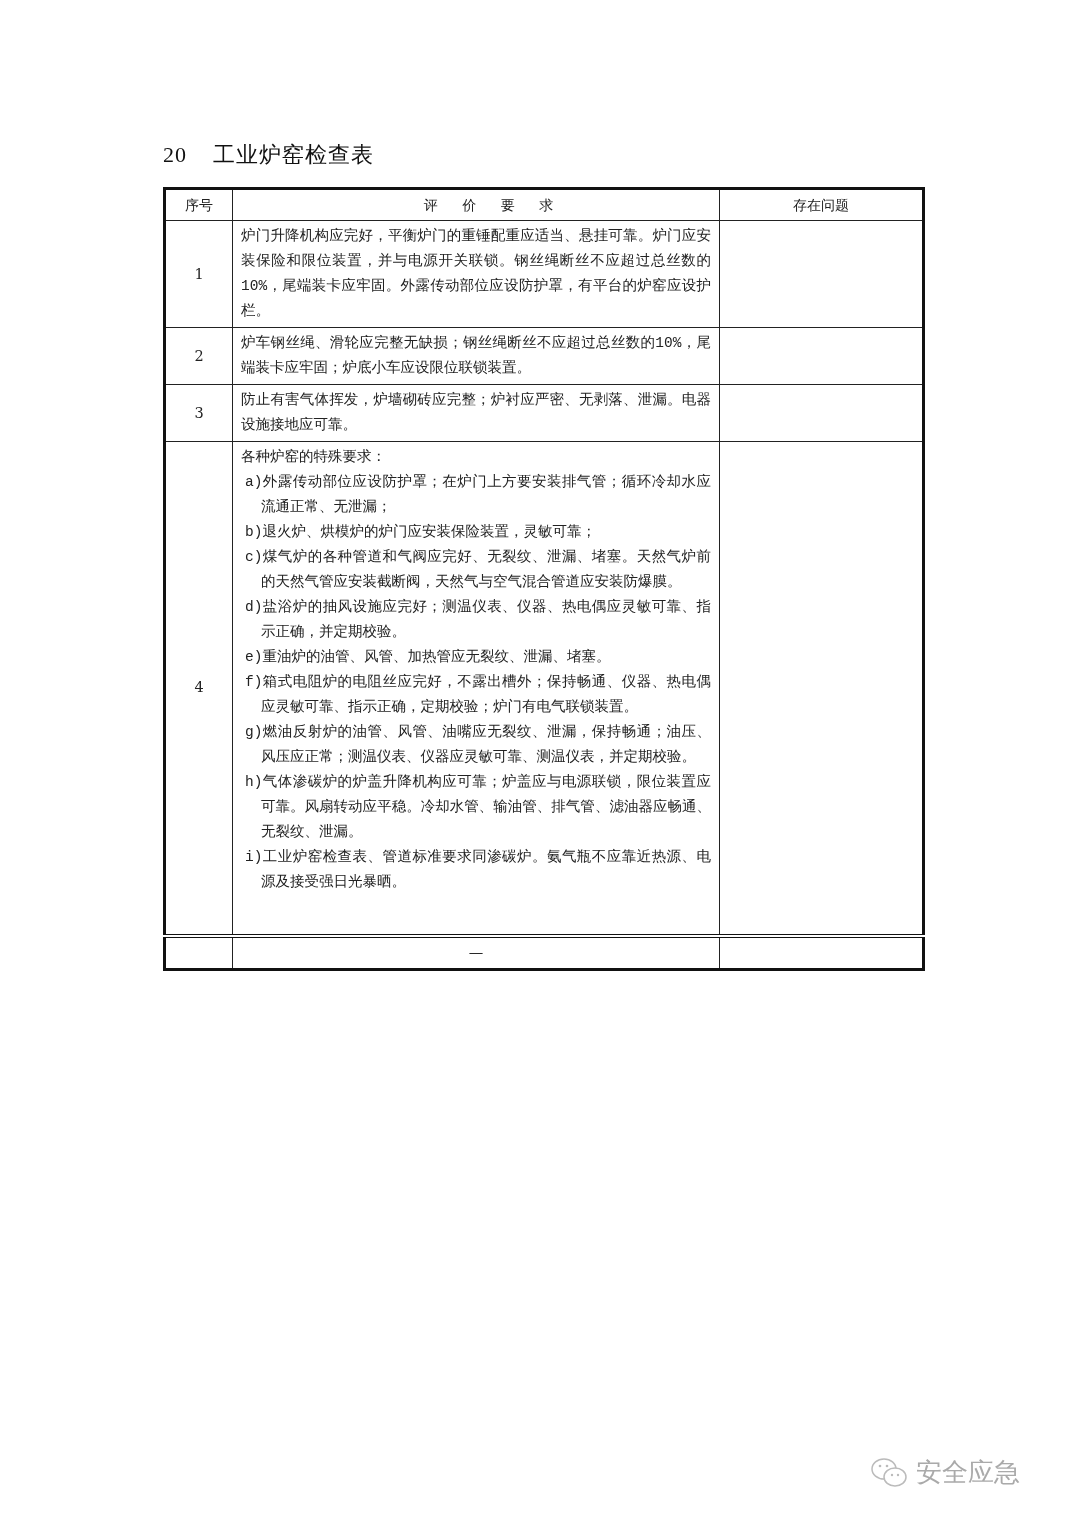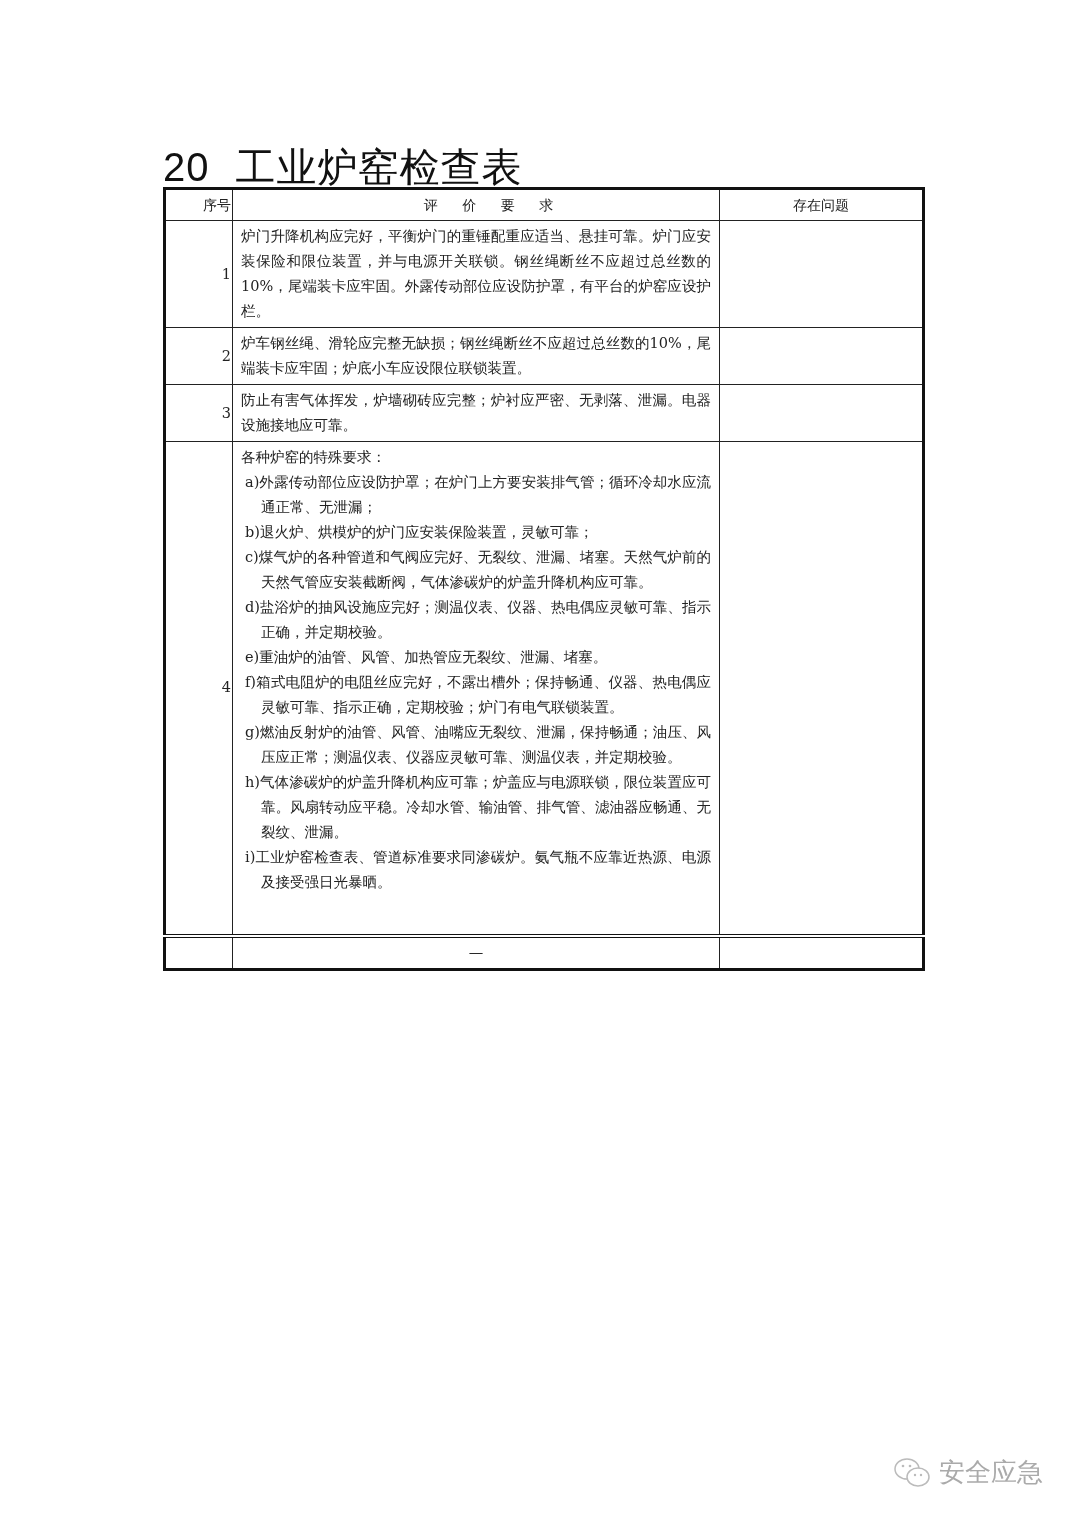--- a/index.html
+++ b/index.html
@@ -10,8 +10,8 @@
   }
   .title {
     position: absolute; left: 163px; top: 140px;
-    font-family: Liberation Sans, sans-serif;
-    font-size: 40px; color: #111; letter-spacing: 1px;
+    font-family: Liberation Serif, serif;
+    font-size: 22px; color: #111; letter-spacing: 1px;
   }
   .title .num { margin-right: 26px; }
   table.checklist {

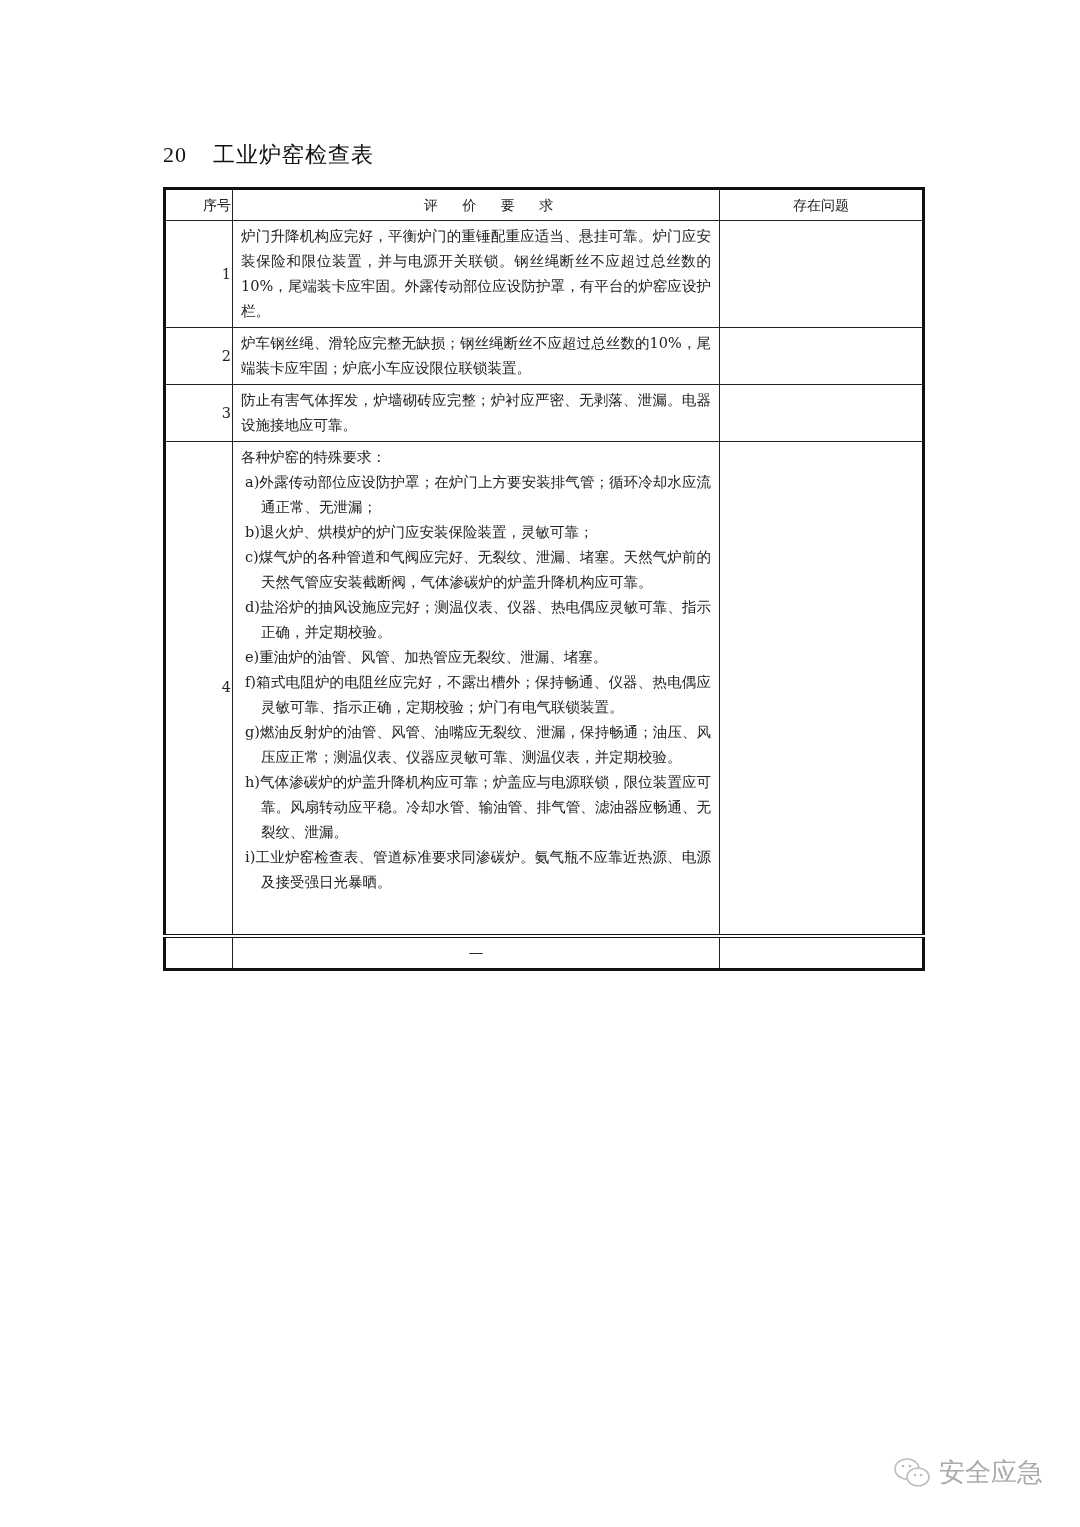--- a/index.html
+++ b/index.html
@@ -23,7 +23,7 @@
     border: 1.5px solid #222; vertical-align: middle;
   }
   th { font-weight: normal; height: 28px; font-size: 14px; }
-  th.seq, td.seq { width: 64px; text-align: right; }
+  th.seq, td.seq { width: 64px; text-align: center; }
   th.req { letter-spacing: 10px; padding-left: 36px; }
   th.issue { width: 200px; }
   td.req { padding: 3px 8px 3px 8px; text-align: justify; }

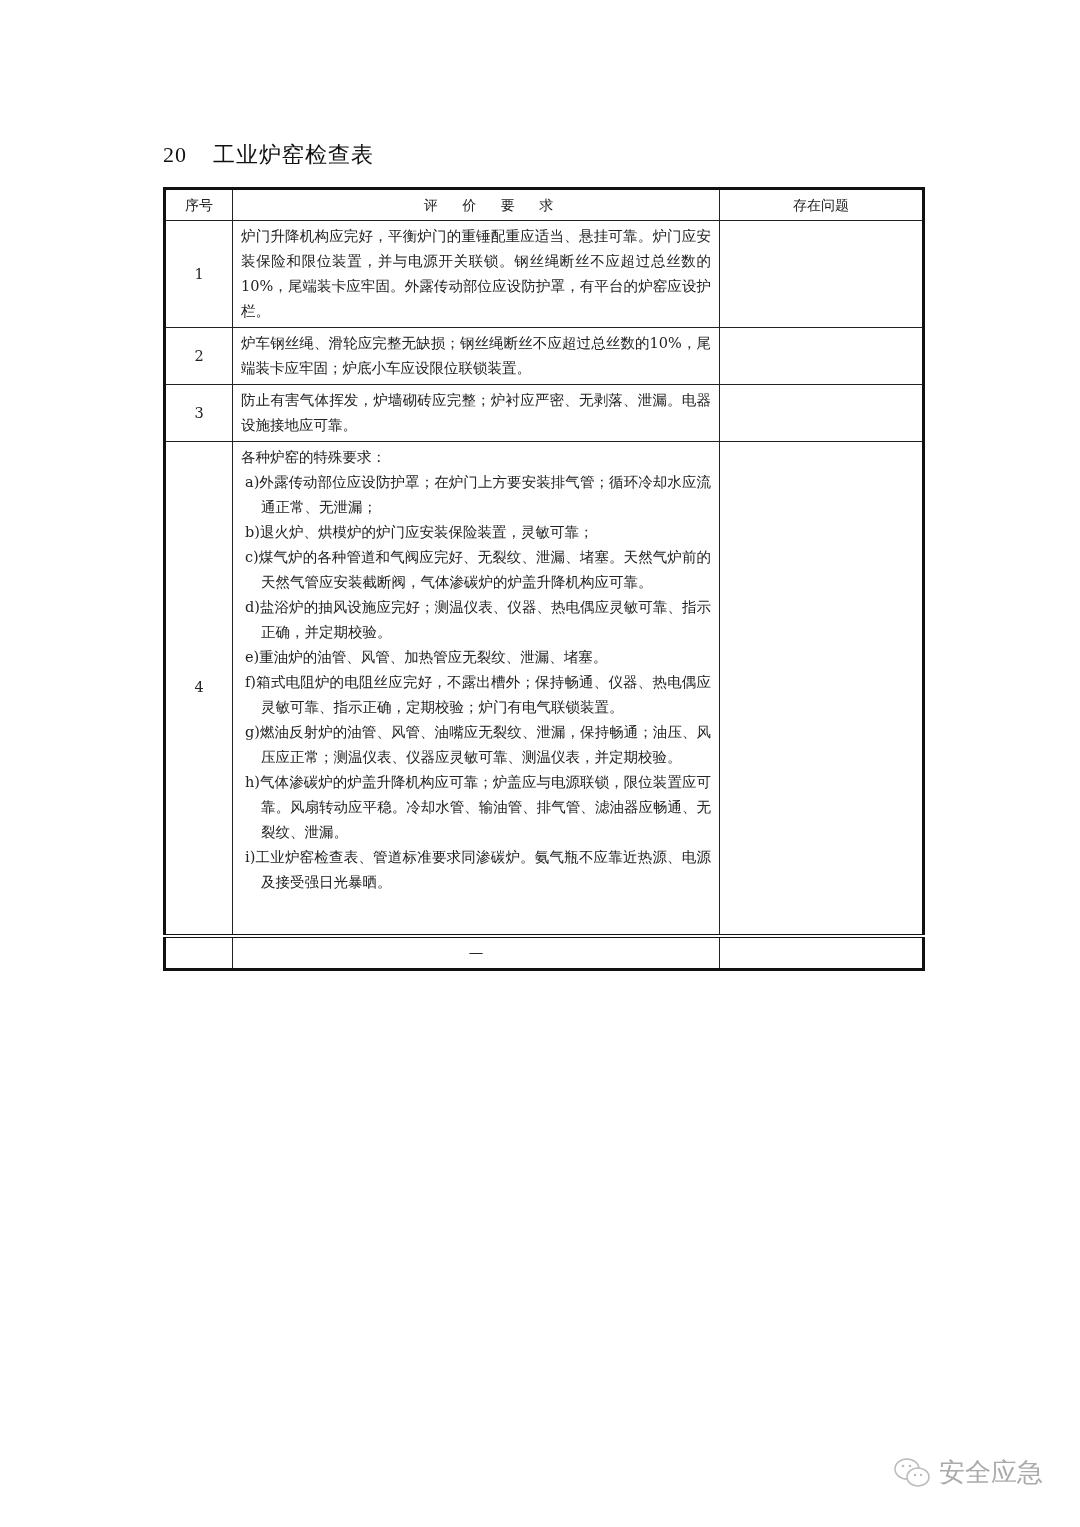--- a/index.html
+++ b/index.html
@@ -26,7 +26,7 @@
   th.seq, td.seq { width: 64px; text-align: center; }
   th.req { letter-spacing: 10px; padding-left: 36px; }
   th.issue { width: 200px; }
-  td.req { padding: 3px 8px 3px 8px; text-align: justify; }
+  td.req { padding: 3px 8px 3px 8px; text-align: justify; font-family: Liberation Mono, monospace; }
   td.issue { }
   .item { padding-left: 20px; text-indent: -16px; }
   tr.last td { border-top: 4px double #111; height: 28px; text-align: center; }

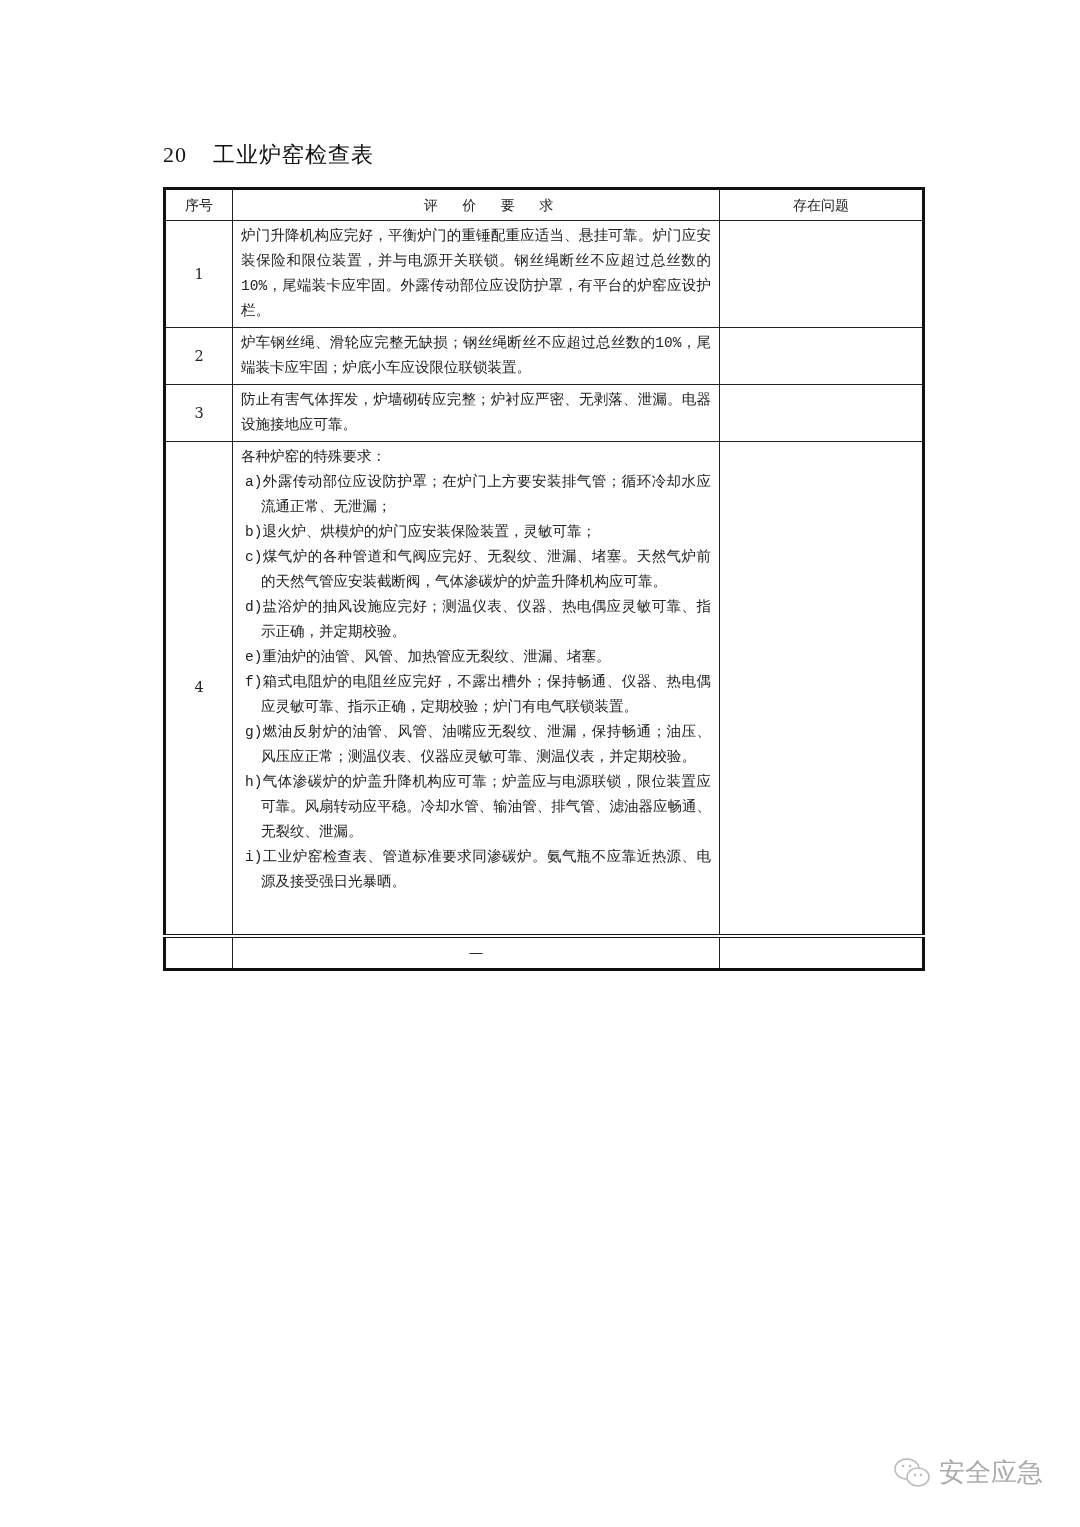--- a/index.html
+++ b/index.html
@@ -71,7 +71,7 @@
       <div>各种炉窑的特殊要求：</div>
       <div class="item">a)外露传动部位应设防护罩；在炉门上方要安装排气管；循环冷却水应流通正常、无泄漏；</div>
       <div class="item">b)退火炉、烘模炉的炉门应安装保险装置，灵敏可靠；</div>
-      <div class="item">c)煤气炉的各种管道和气阀应完好、无裂纹、泄漏、堵塞。天然气炉前的天然气管应安装截断阀，气体渗碳炉的炉盖升降机构应可靠。</div>
+      <div class="item">c)煤气炉的各种管道和气阀应完好、无裂纹、泄漏、堵塞。天然气炉前的天然气管应安装截断阀，天然气与空气混合管道应安装防爆膜。</div>
       <div class="item">d)盐浴炉的抽风设施应完好；测温仪表、仪器、热电偶应灵敏可靠、指示正确，并定期校验。</div>
       <div class="item">e)重油炉的油管、风管、加热管应无裂纹、泄漏、堵塞。</div>
       <div class="item">f)箱式电阻炉的电阻丝应完好，不露出槽外；保持畅通、仪器、热电偶应灵敏可靠、指示正确，定期校验；炉门有电气联锁装置。</div>

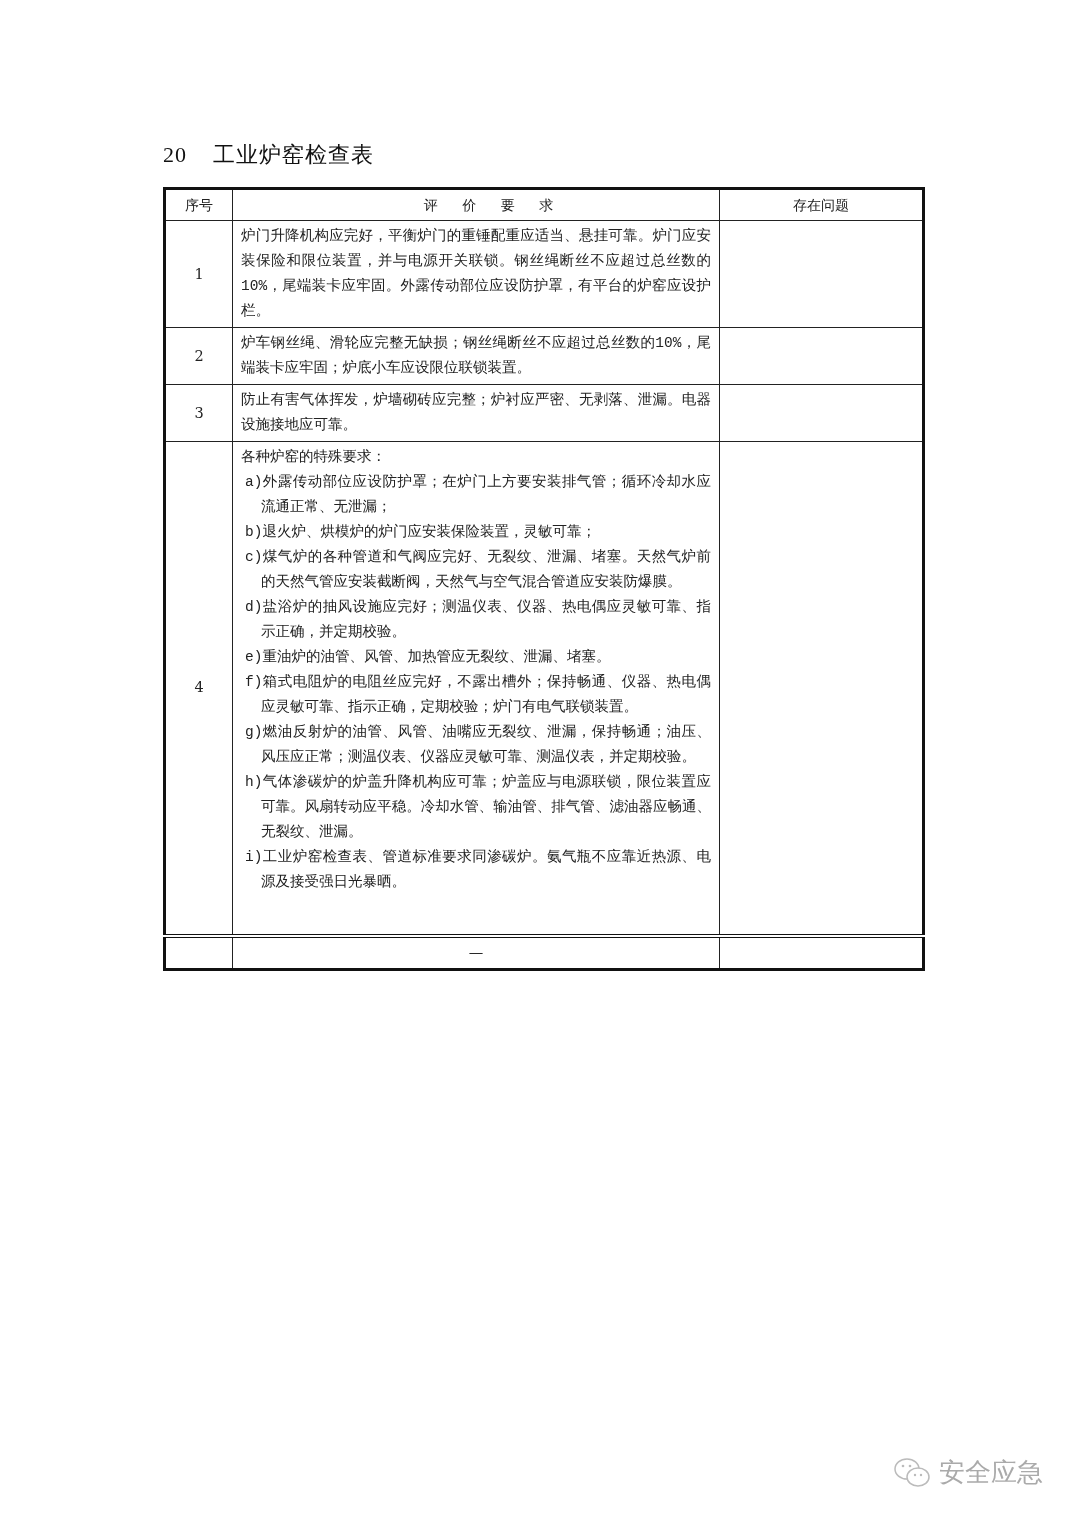--- a/index.html
+++ b/index.html
@@ -31,7 +31,7 @@
   .item { padding-left: 20px; text-indent: -16px; }
   tr.last td { border-top: 4px double #111; height: 28px; text-align: center; }
   .watermark {
-    position: absolute; left: 893px; top: 1455px; display: flex; align-items: center;
+    position: absolute; left: 870px; top: 1455px; display: flex; align-items: center;
     color: #aaa; font-family: "DejaVu Sans", sans-serif; font-size: 26px;
   }
   .watermark svg { margin-right: 6px; }

